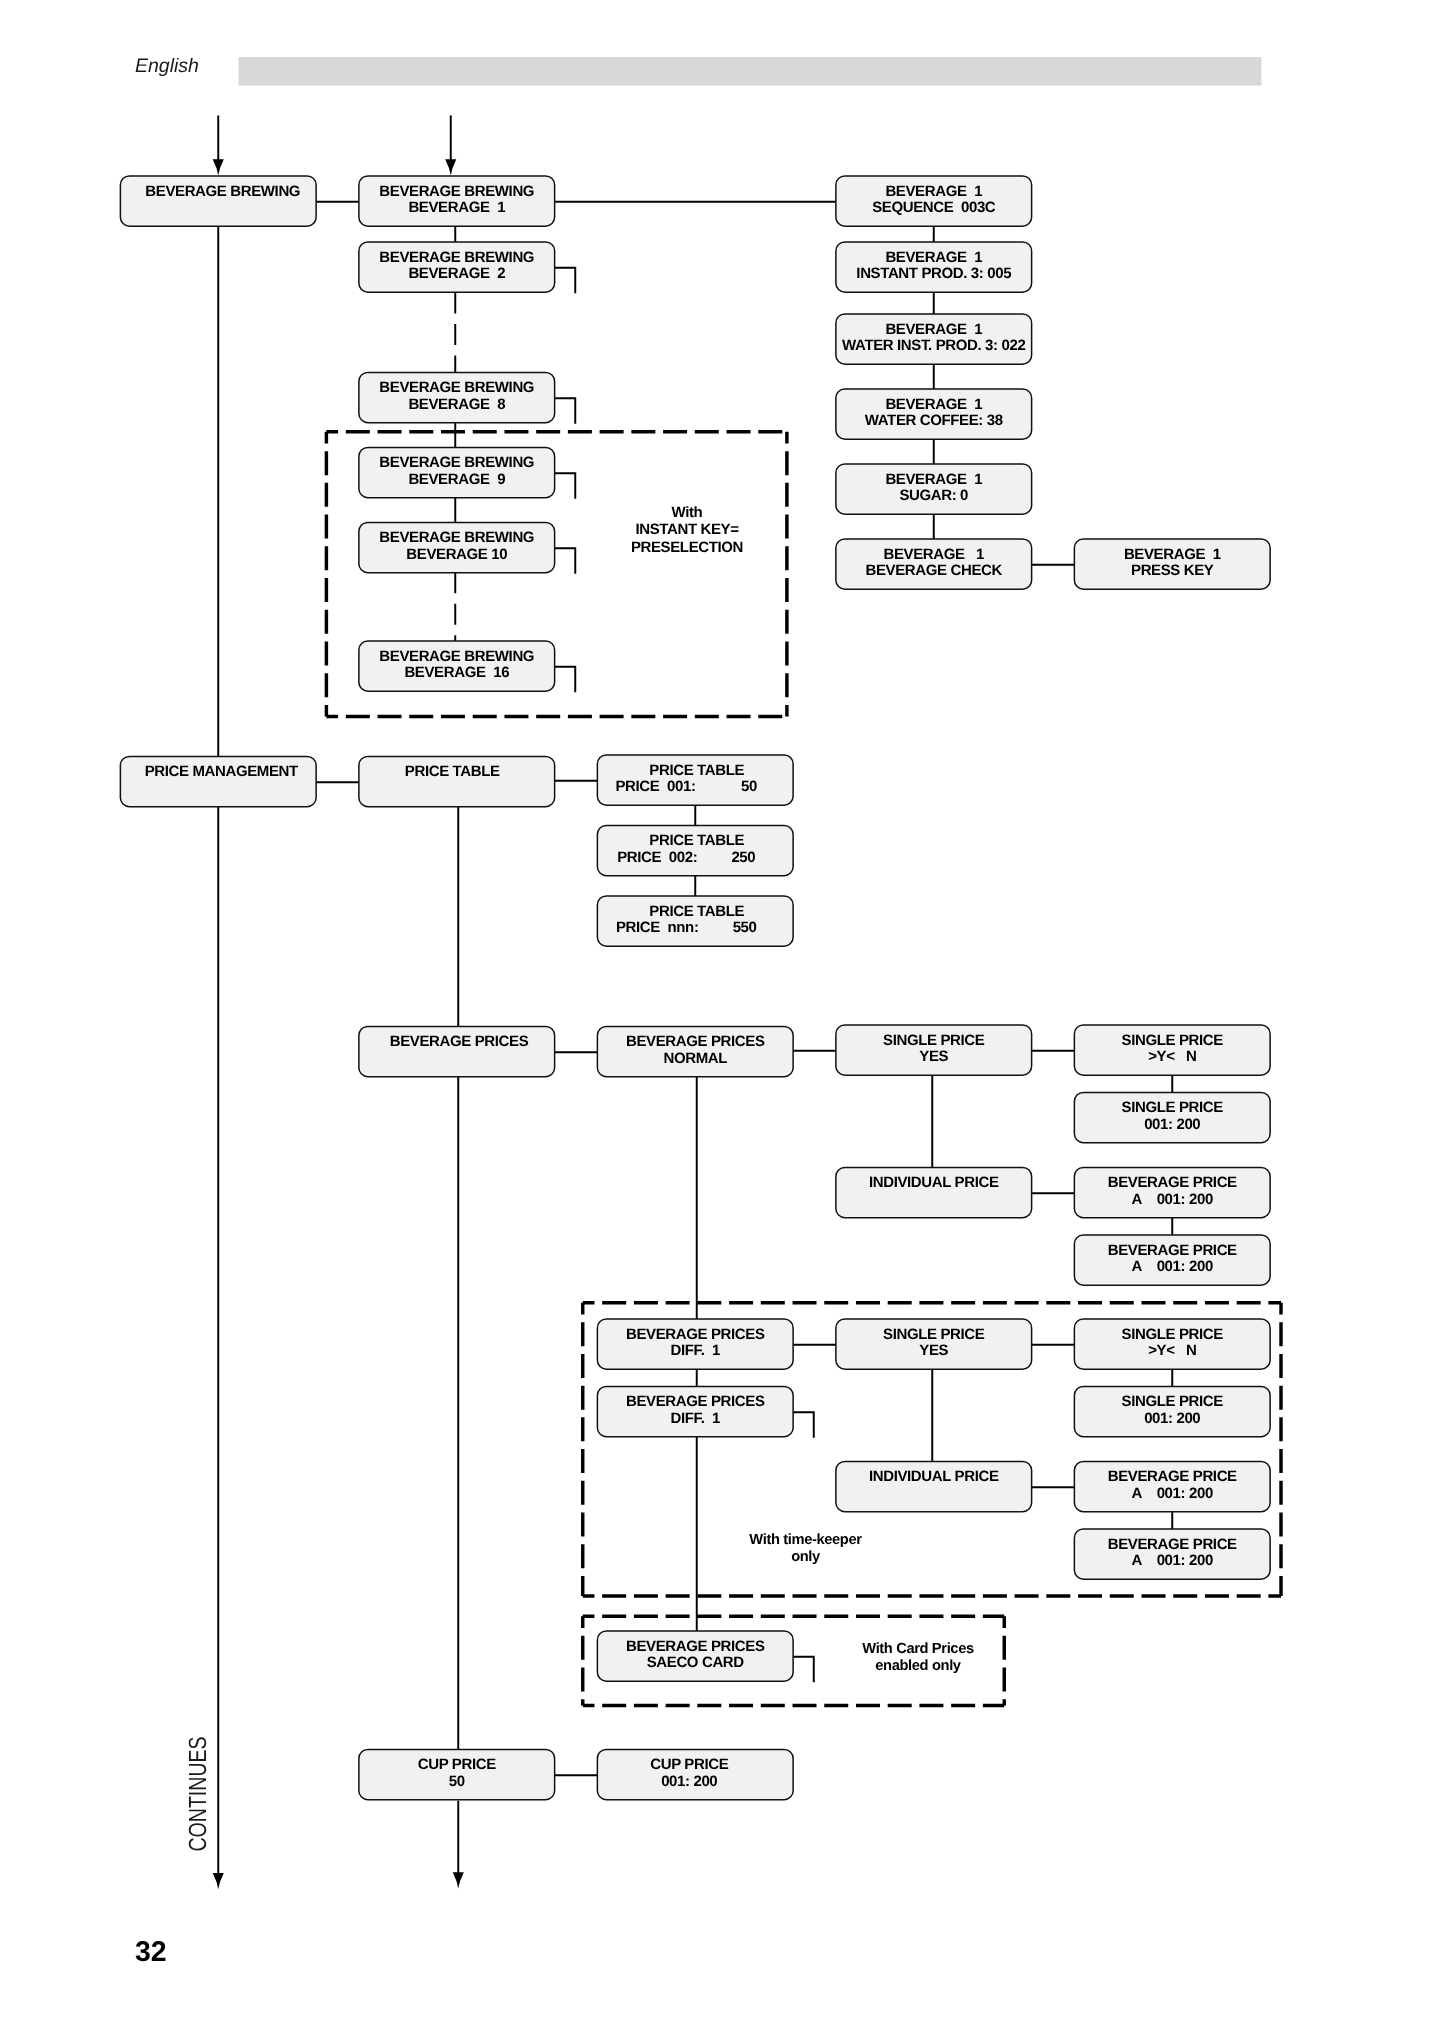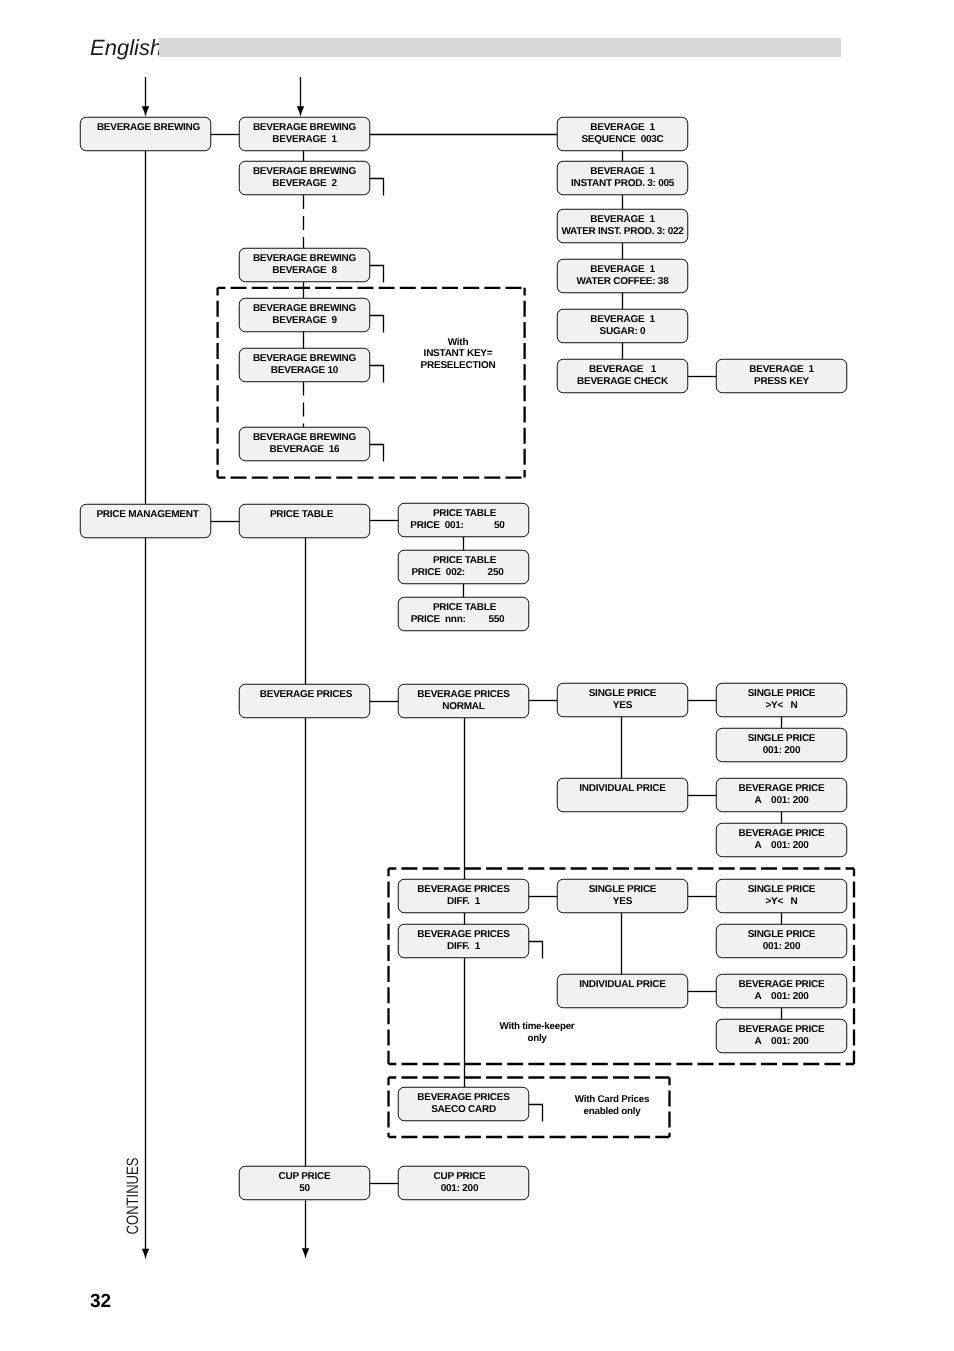--- a/index.html
+++ b/index.html
@@ -8,7 +8,7 @@
        overflow:hidden;position:relative;
        -webkit-font-smoothing:antialiased;text-rendering:geometricPrecision;}
   #page{position:absolute;left:0;top:0;width:954px;height:1351px;background:#fff;}
-  .hdr-lang{position:absolute;left:90px;top:37px;font-size:22px;font-style:italic;
+  .hdr-lang{position:absolute;left:90px;top:37px;font-size:13px;font-style:italic;
             color:#1a1a1a;line-height:1;letter-spacing:0px;text-align:center;}
   .hdr-bar{position:absolute;left:159px;top:38px;width:682px;height:19px;background:#d8d8d8;}
   .pageno{position:absolute;left:90px;top:1292px;font-size:19px;font-weight:bold;

